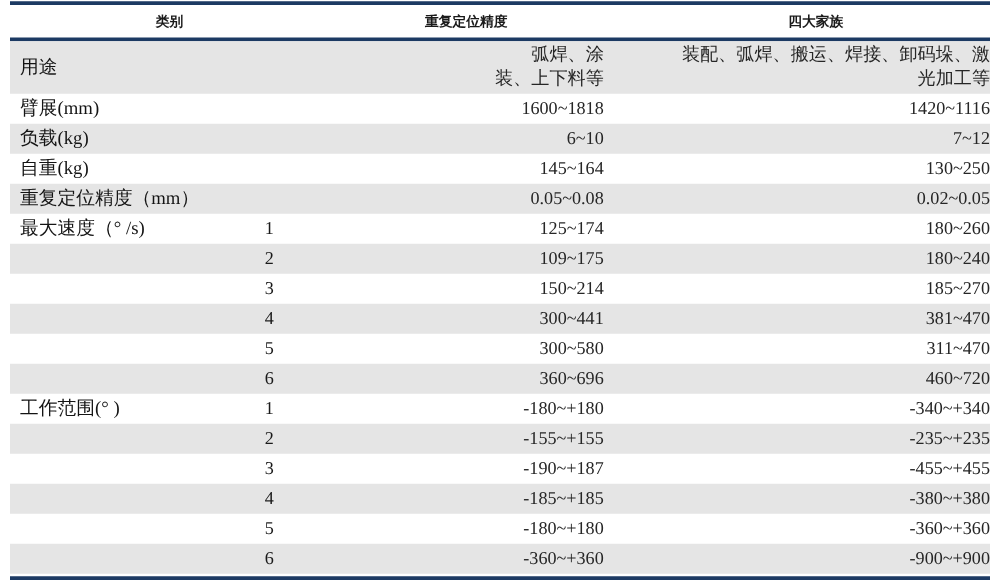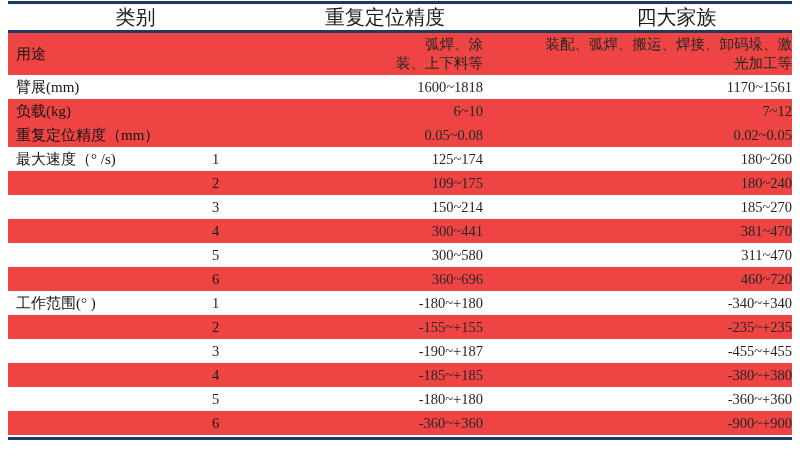--- a/index.html
+++ b/index.html
@@ -14,7 +14,7 @@
   .header{
     display:grid;grid-template-columns:255px 220px 309px;
     height:26px;align-items:center;
-    font-weight:normal;font-size:20px;gap:12px;
+    font-weight:bold;font-size:11px;
   }
   .hc{text-align:center;white-space:nowrap;}
   .hc.fam{padding-left:30px;}

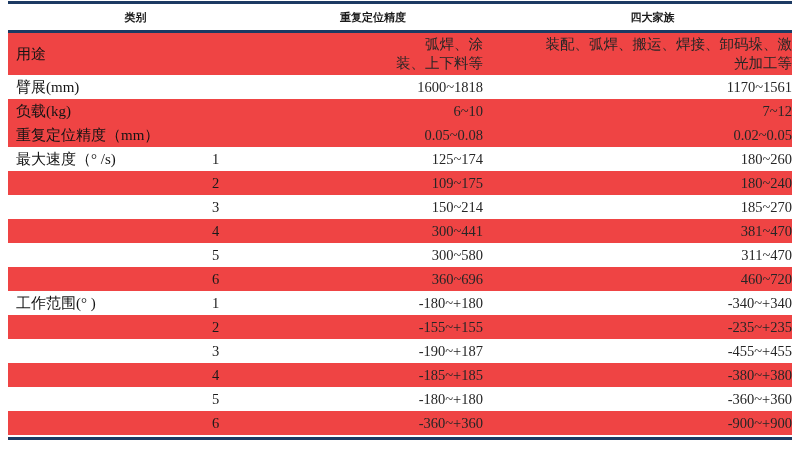--- a/index.html
+++ b/index.html
@@ -24,7 +24,7 @@
     font-size:14.5px;line-height:19px;
   }
   .rows .row.tall{min-height:42px;}
-  .rows .row.shade{background:#ef4444;}
+  .rows .row.shade{background:#e5e5e5;}
   .c.label{padding-left:8px;font-size:15px;white-space:nowrap;color:#141414;}
   .c.axis{text-align:center;}
   .c.val{text-align:right;white-space:pre-line;color:#262626;}

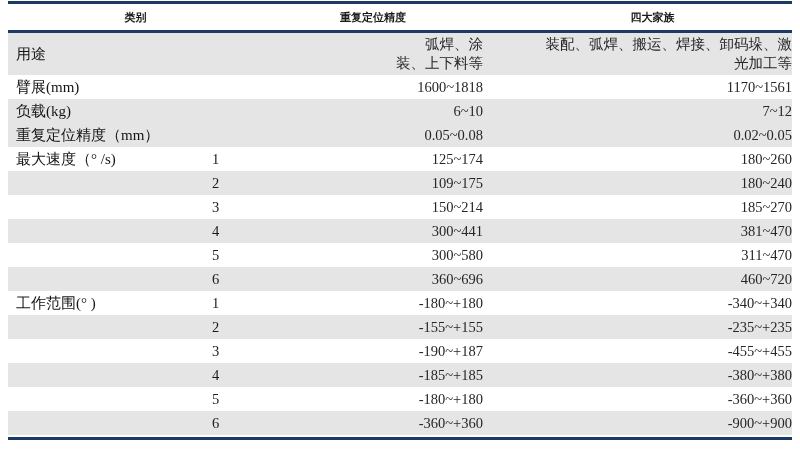--- a/index.html
+++ b/index.html
@@ -59,7 +59,7 @@
       <div class="c label">臂展(mm)</div>
       <div class="c axis"></div>
       <div class="c val">1600~1818</div>
-      <div class="c val fam">1170~1561</div>
+      <div class="c val fam">1420~1116</div>
     </div>
 
     <div class="row shade">

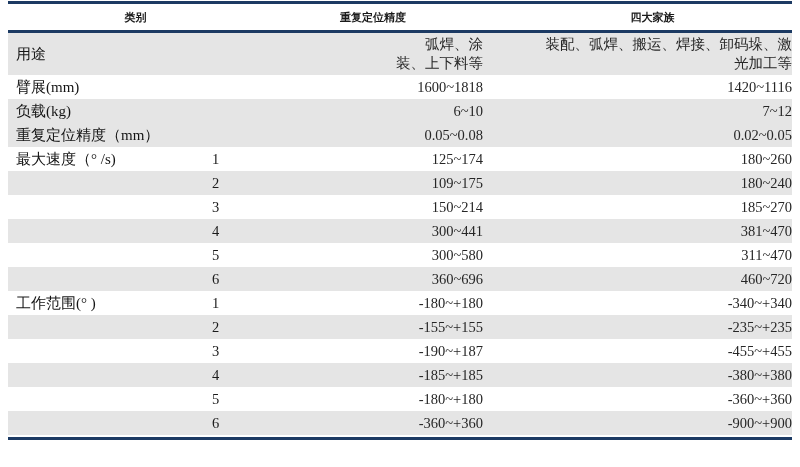--- a/index.html
+++ b/index.html
@@ -69,6 +69,12 @@
       <div class="c val fam">7~12</div>
     </div>
 
+    <div class="row">
+      <div class="c label">自重(kg)</div>
+      <div class="c axis"></div>
+      <div class="c val">145~164</div>
+      <div class="c val fam">130~250</div>
+    </div>
 
     <div class="row shade">
       <div class="c label">重复定位精度（mm）</div>

